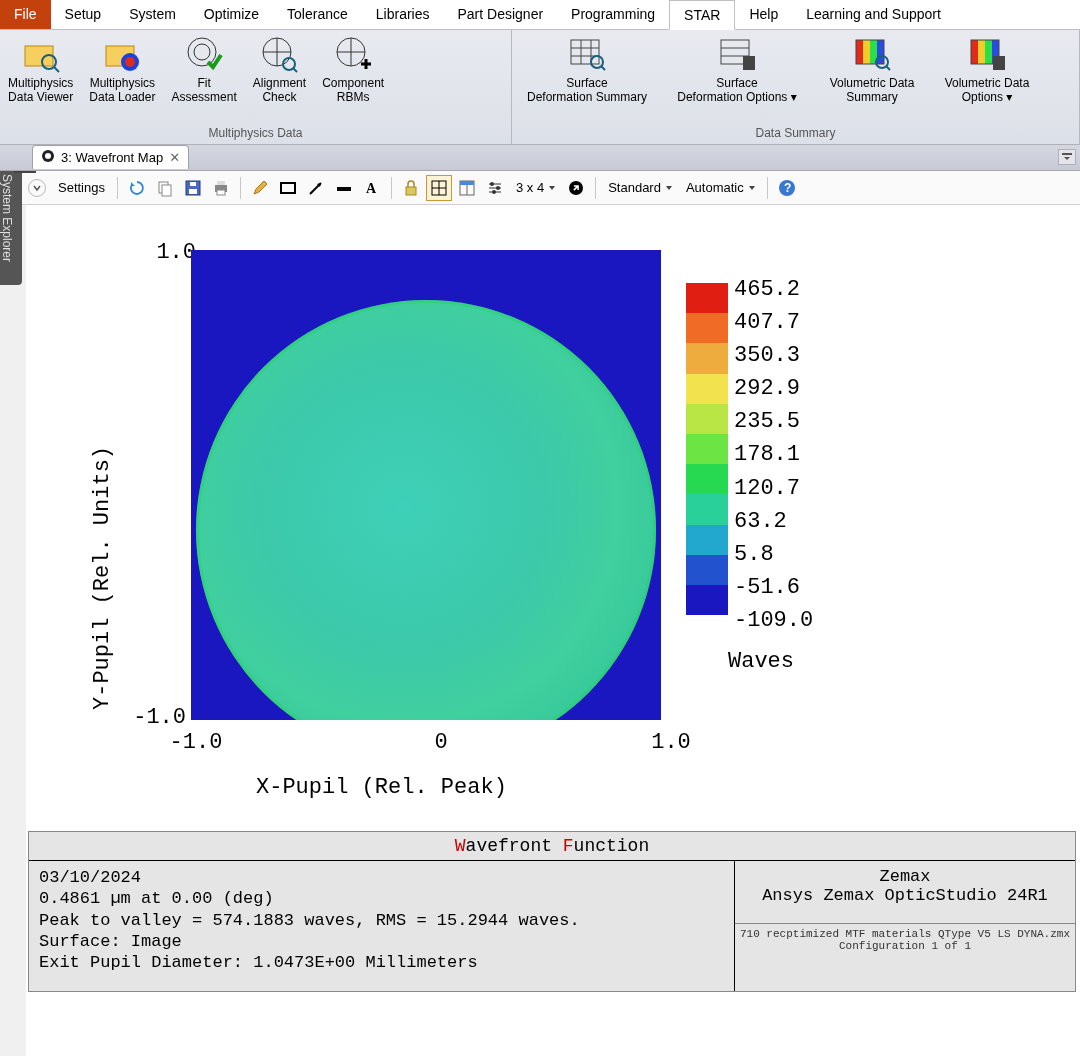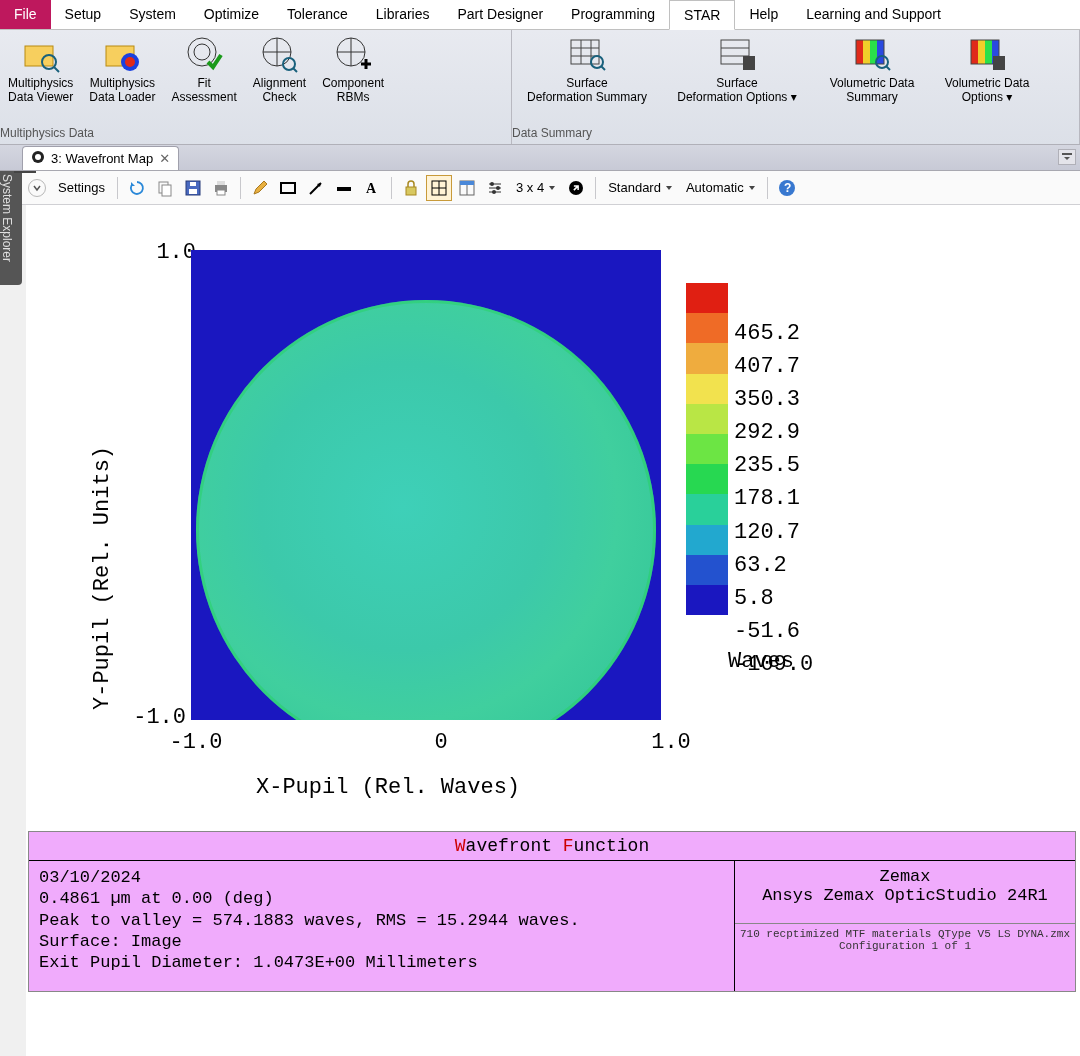--- a/index.html
+++ b/index.html
@@ -27,7 +27,7 @@
   position: relative;
 }
 .menubar-item.file {
-  background: #be185d;
+  background: #c2410c;
   color: #fff;
   font-weight: 500;
   text-align: center;

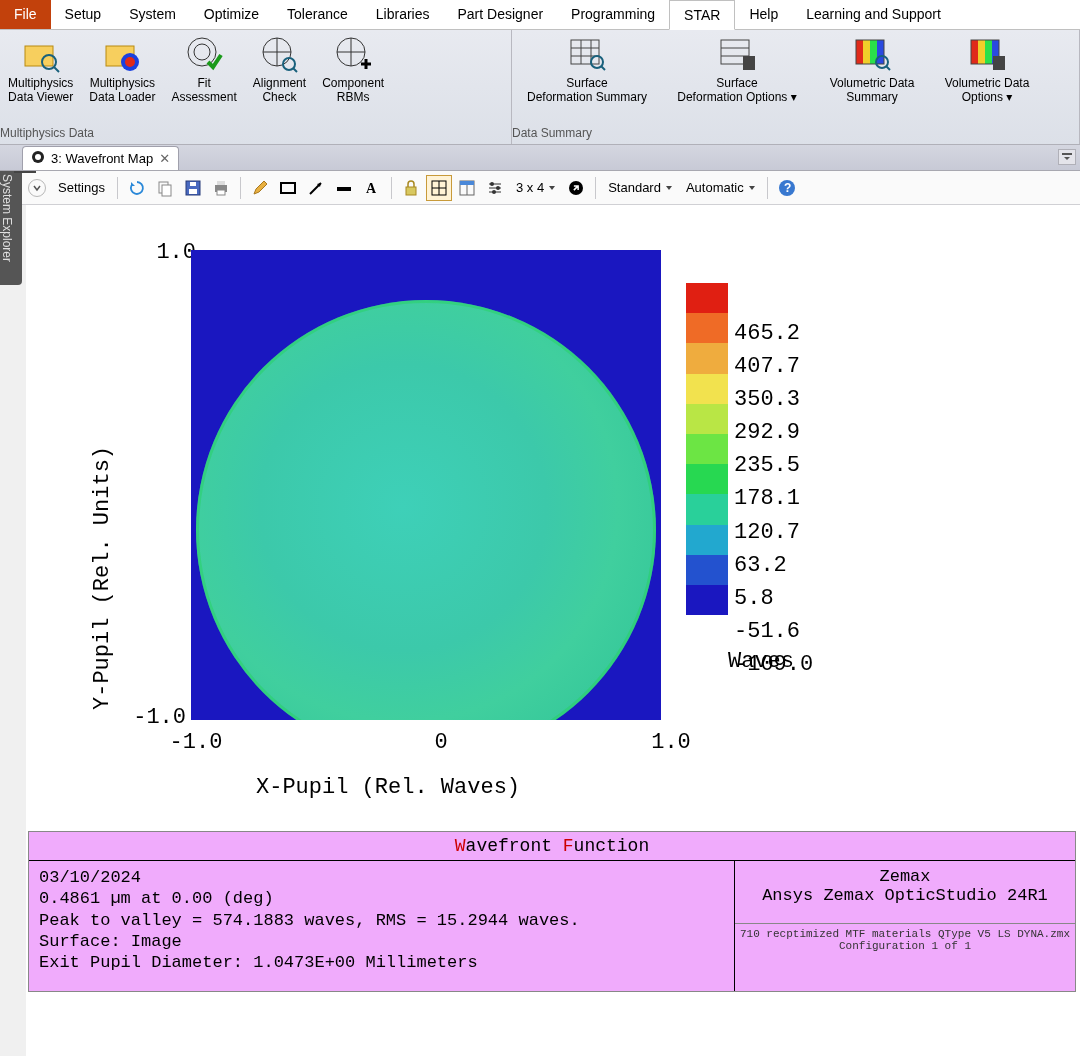--- a/index.html
+++ b/index.html
@@ -79,7 +79,7 @@
   justify-content: center;
 }
 .ribbon-group-label {
-  text-align: left;
+  text-align: center;
   font-size: 12px;
   color: #555;
   padding: 2px 0 4px 0;

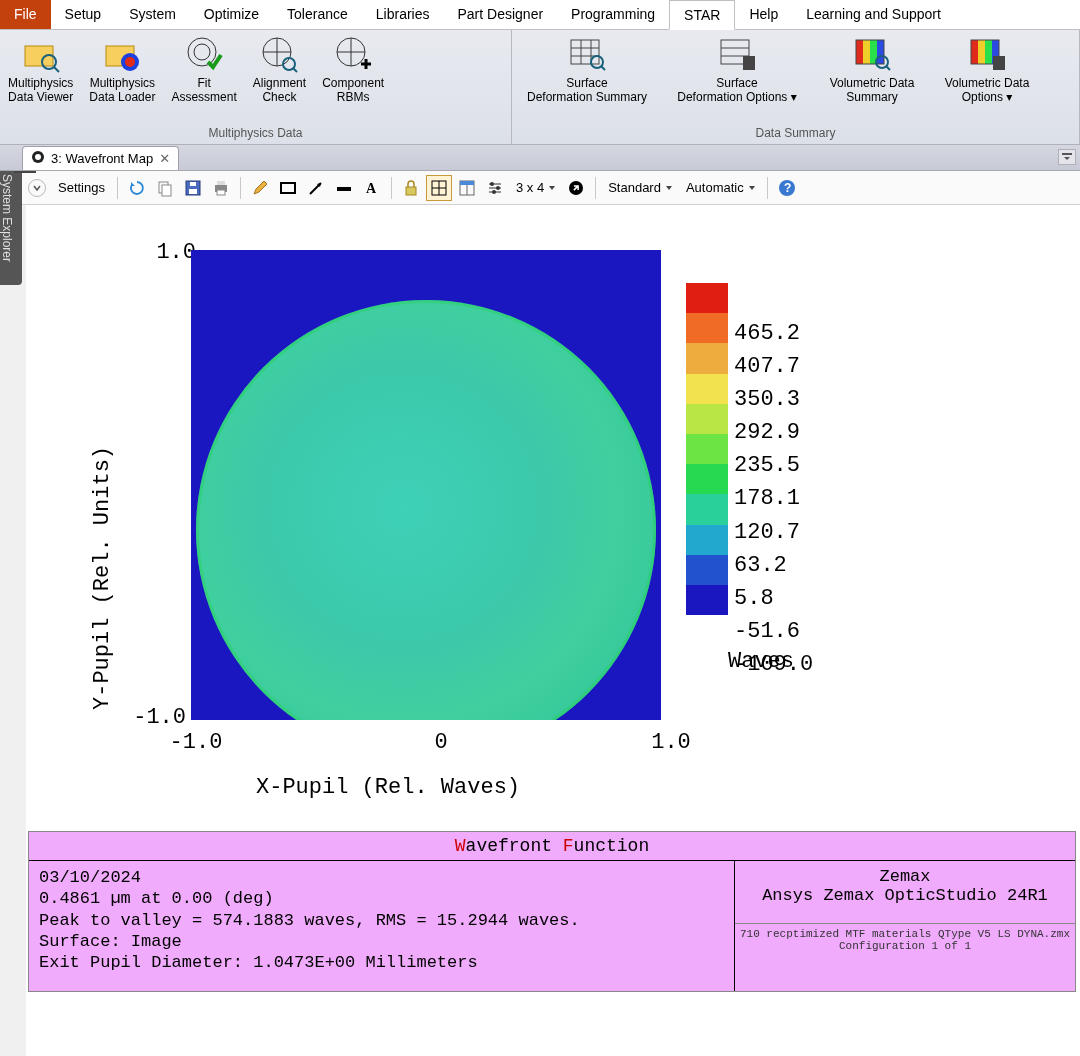--- a/index.html
+++ b/index.html
@@ -115,10 +115,10 @@
 
 .doc-tab-row {
   background: linear-gradient(to bottom, #d4d6e0, #c8cad6);
-  padding-left: 22px;
+  padding-left: 32px;
   height: 26px;
   display: flex;
-  align-items: center;
+  align-items: flex-start;
   border-bottom: 1px solid #a8a8b0;
   position:relative;
 }

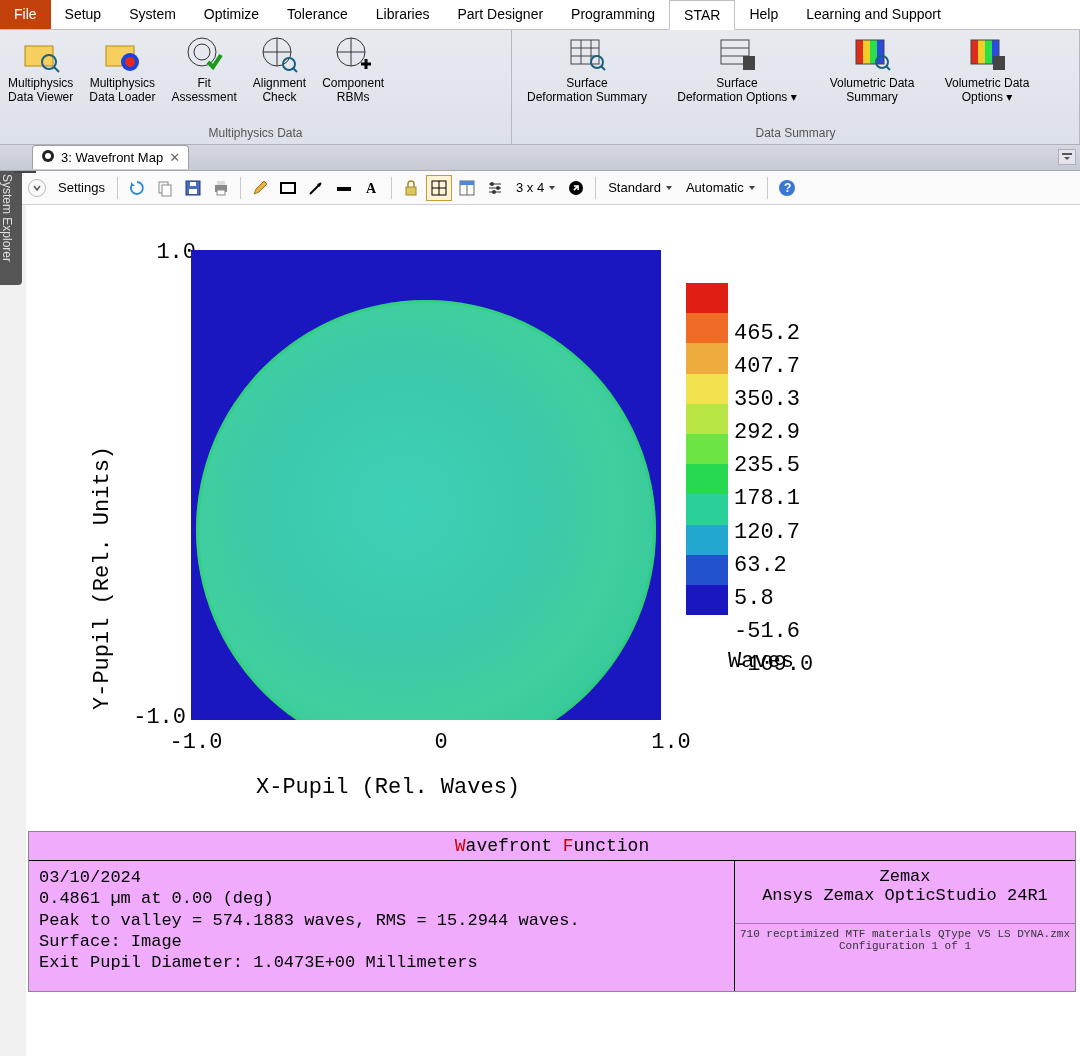--- a/index.html
+++ b/index.html
@@ -286,7 +286,6 @@
   font-family:"Consolas","Courier New",monospace;
   font-size:22px;
   line-height:33.1px;
-  margin-top:44px;
 }
 .colorbar-title {
   position:absolute;

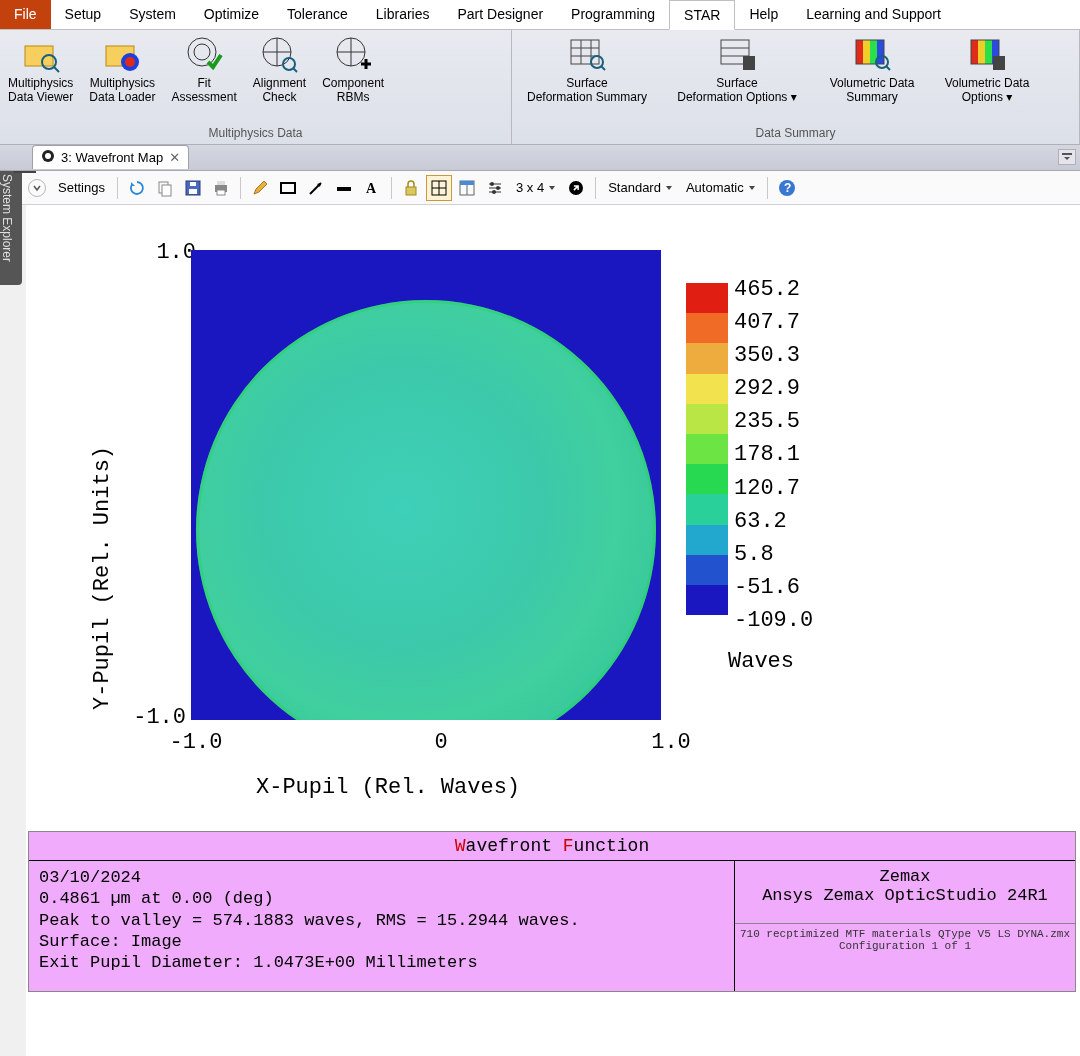--- a/index.html
+++ b/index.html
@@ -647,7 +647,7 @@
   <div class="xtick" style="left:380px;">0</div>
   <div class="xtick" style="left:610px;">1.0</div>
 
-  <div class="axis-label-x">X-Pupil (Rel. Waves)</div>
+  <div class="axis-label-x">X-Pupil (Rel. Peak)</div>
 
   <div class="colorbar-wrap">
     <div class="colorbar" id="colorbar">

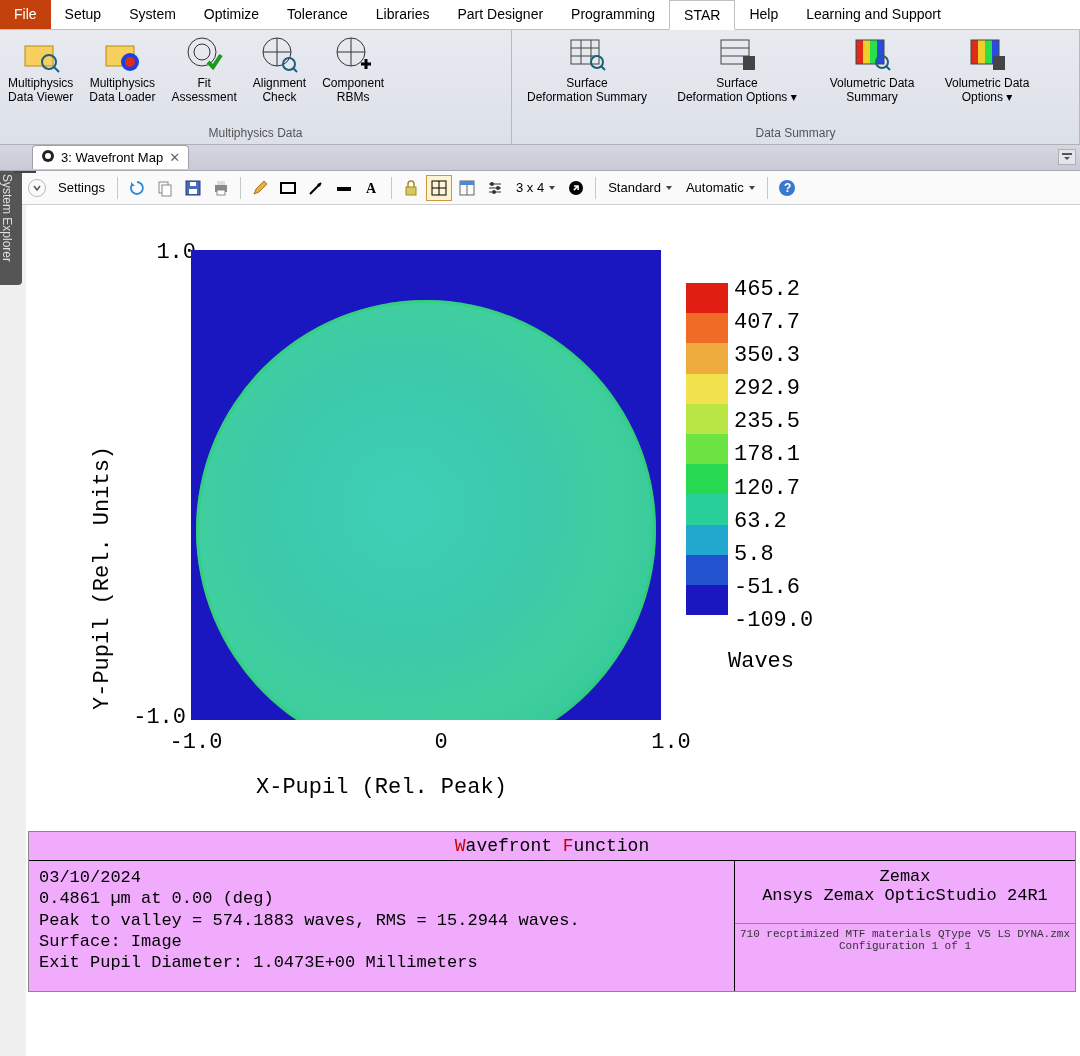--- a/index.html
+++ b/index.html
@@ -302,7 +302,7 @@
   right:4px;
   top:626px;
   border:1px solid #888;
-  background:#f0abfc;
+  background:#e5e5e5;
 }
 .info-title {
   text-align:center;

